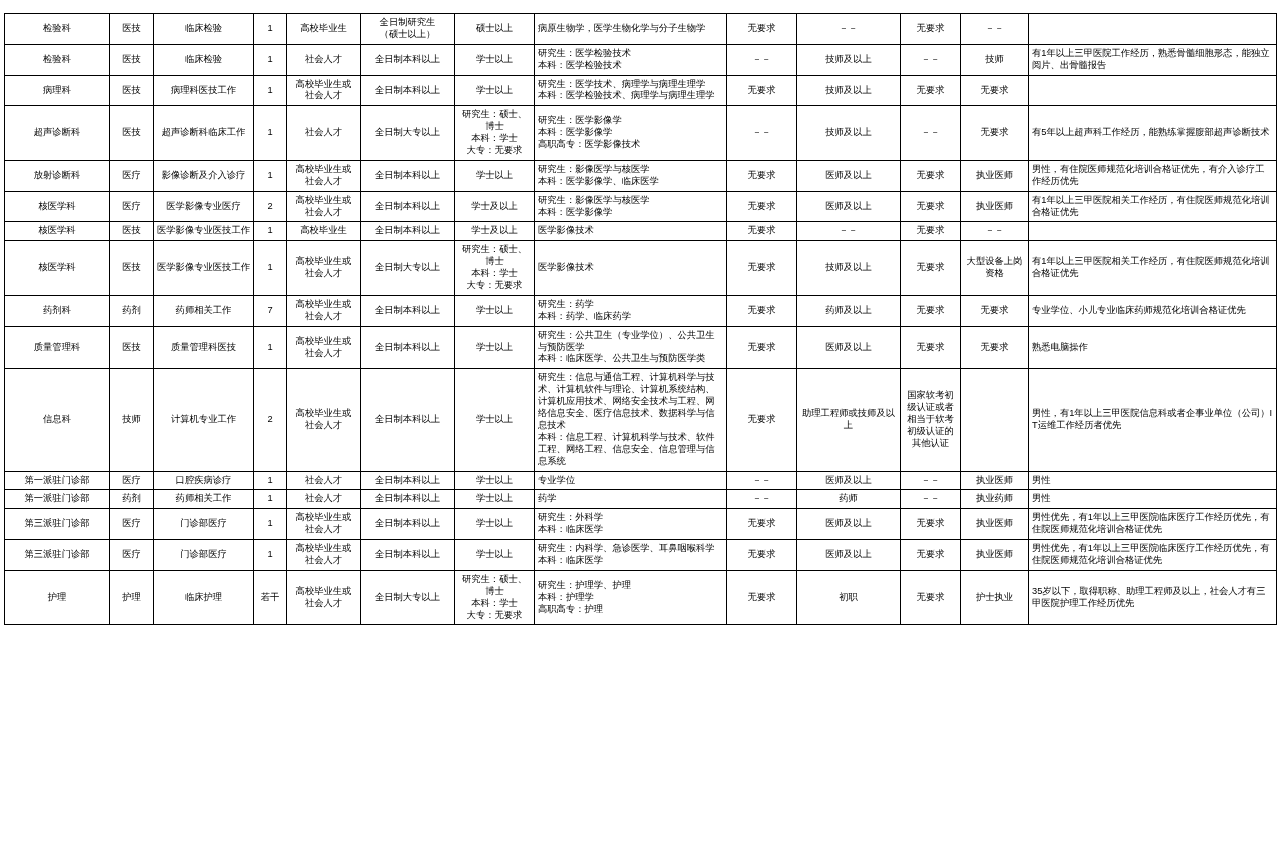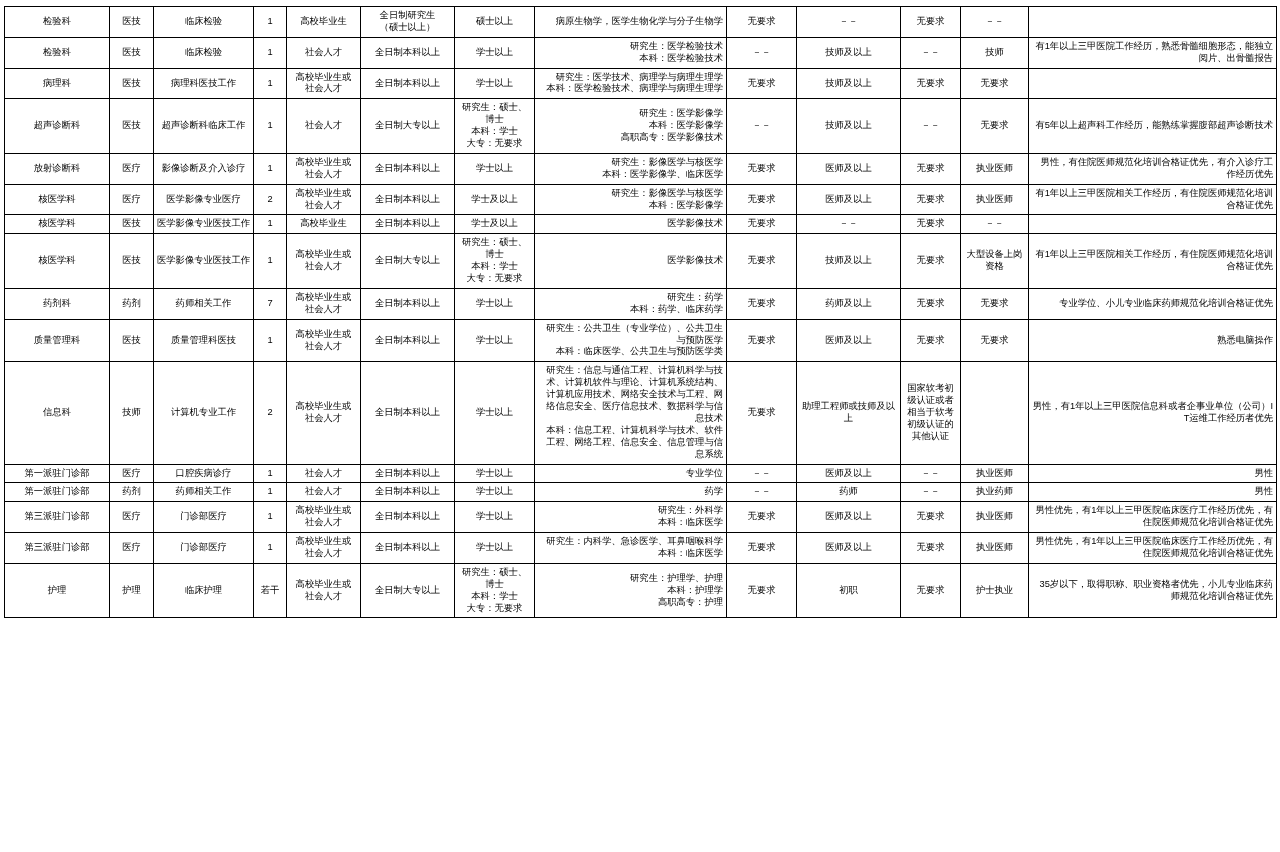--- a/index.html
+++ b/index.html
@@ -24,7 +24,7 @@
     border-collapse: collapse;
     table-layout: fixed;
     width: 1272px;
-    margin: 0 auto;
+    margin: 7px auto;
   }
   table.recruit td {
     border: 1px solid #000000;

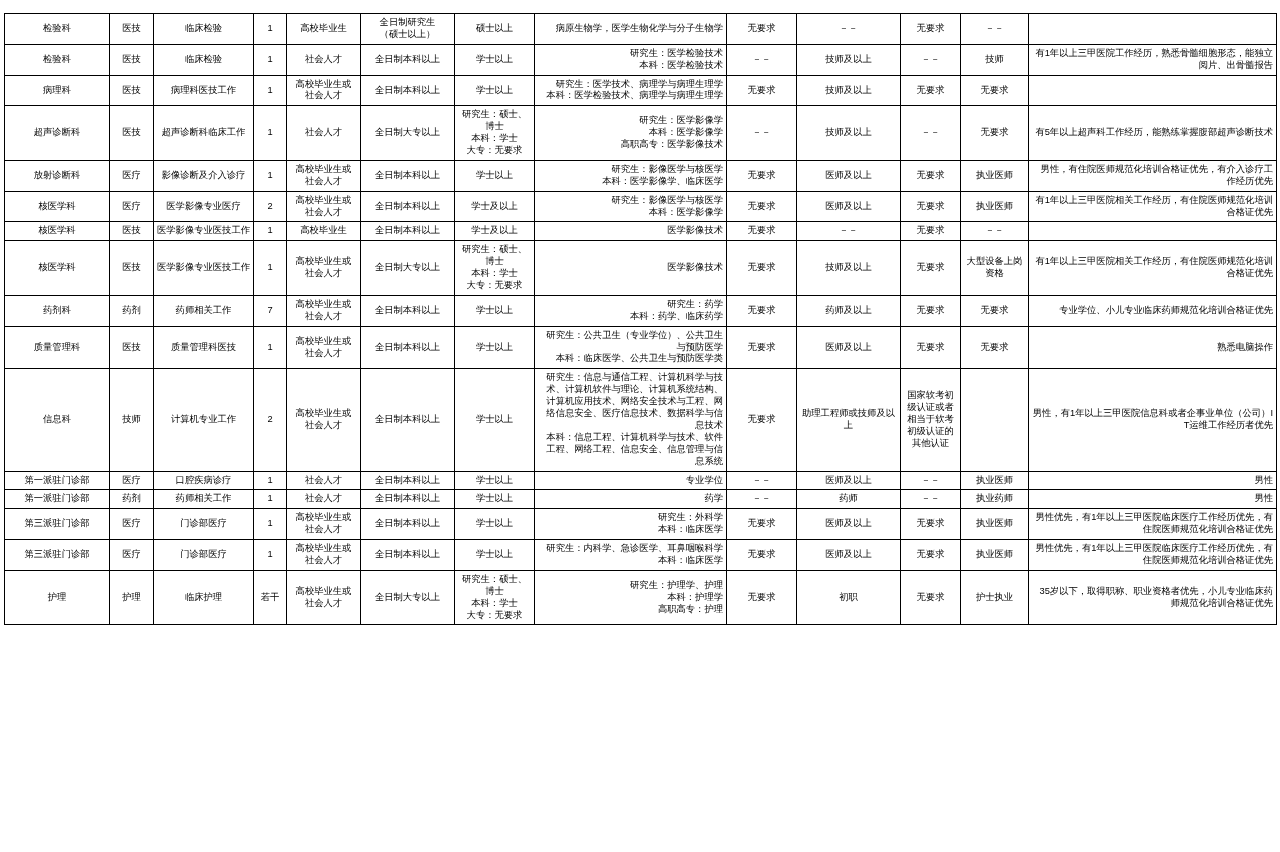--- a/index.html
+++ b/index.html
@@ -51,7 +51,7 @@
   col.c12 { width: 248px; }
 
   .ctr { text-align: center; }
-  .lft { text-align: right; }
+  .lft { text-align: left; }
   .multiline { white-space: pre-line; }
 </style>
 </head>

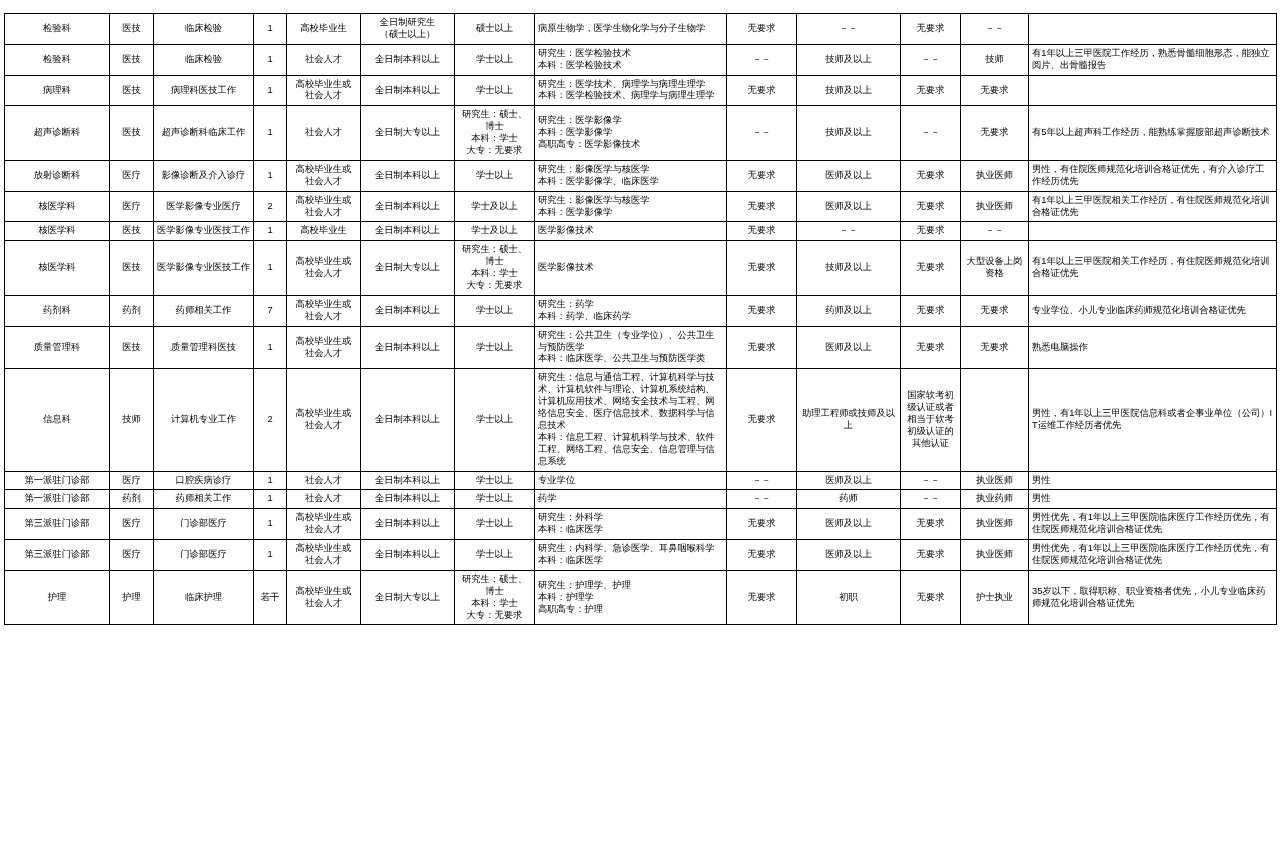--- a/index.html
+++ b/index.html
@@ -342,7 +342,7 @@
           <td class="ctr multiline">初职</td>
           <td class="ctr multiline">无要求</td>
           <td class="ctr multiline">护士执业</td>
-          <td class="lft multiline">35岁以下，取得职称、职业资格者优先，小儿专业临床药师规范化培训合格证优先</td>
+          <td class="lft multiline">35岁以下，取得职称、助理工程师及以上，社会人才有三甲医院护理工作经历优先</td>
         </tr>
       </tbody>
   </table>

